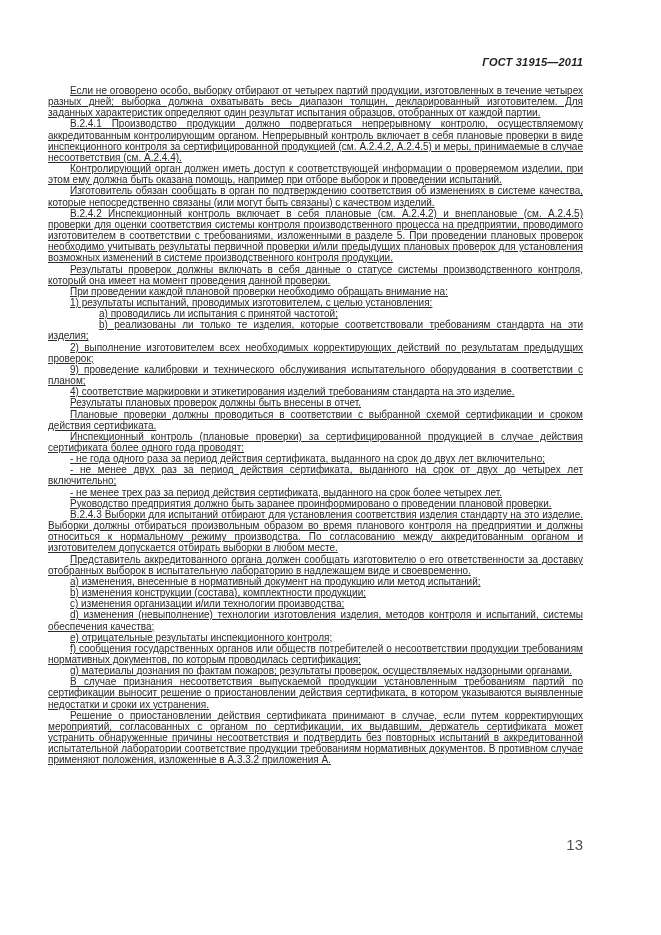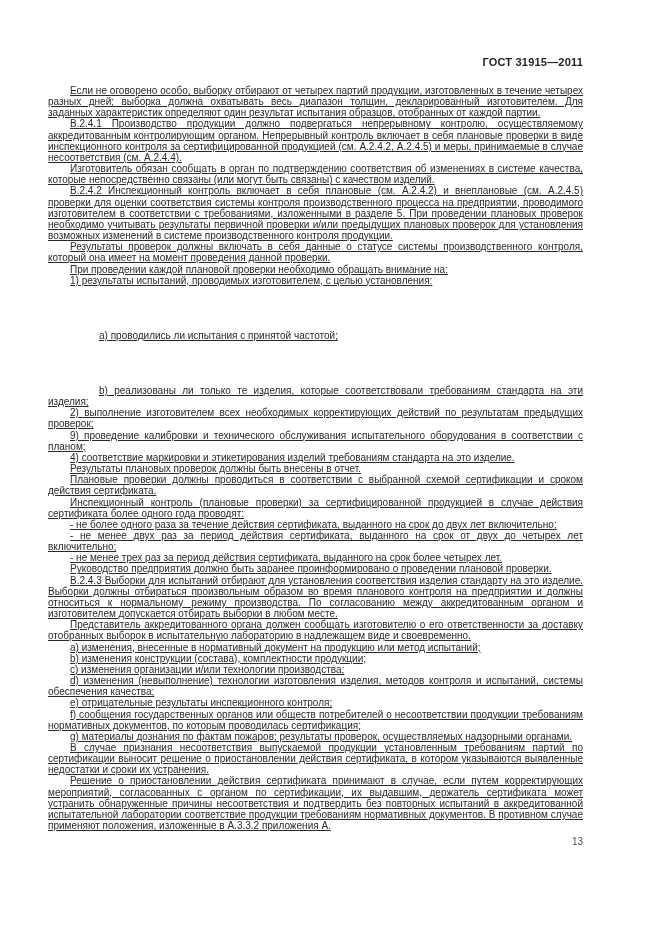--- a/index.html
+++ b/index.html
@@ -25,6 +25,7 @@
     font-weight: 700;
     color: #1f1f1f;
     letter-spacing: 0.2px;
+    font-style: italic;
   }
   .doc-body {
     position: absolute;

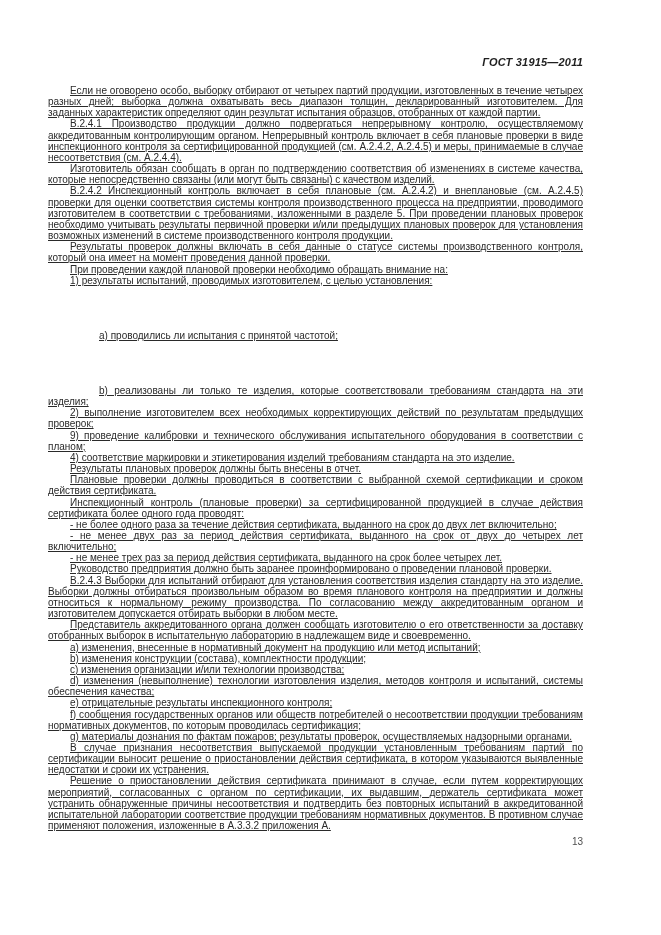--- a/index.html
+++ b/index.html
@@ -80,6 +80,7 @@
 
   <p class="blk p">Если не оговорено особо, выборку отбирают от четырех партий продукции, изготовленных в течение четырех разных дней; выборка должна охватывать весь диапазон толщин, декларированный изготовителем. Для заданных характеристик определяют один результат испытания образцов, отобранных от каждой партии.</p>
       <p class="blk p">В.2.4.1 Производство продукции должно подвергаться непрерывному контролю, осуществляемому аккредитованным контролирующим органом. Непрерывный контроль включает в себя плановые проверки в виде инспекционного контроля за сертифицированной продукцией (см. А.2.4.2, А.2.4.5) и меры, принимаемые в случае несоответствия (см. А.2.4.4).</p>
+      <p class="blk p">Контролирующий орган должен иметь доступ к соответствующей информации о проверяемом изделии, при этом ему должна быть оказана помощь, например при отборе выборок и проведении испытаний.</p>
       <p class="blk p">Изготовитель обязан сообщать в орган по подтверждению соответствия об изменениях в системе качества, которые непосредственно связаны (или могут быть связаны) с качеством изделий.</p>
       <p class="blk p">В.2.4.2 Инспекционный контроль включает в себя плановые (см. А.2.4.2) и внеплановые (см. А.2.4.5) проверки для оценки соответствия системы контроля производственного процесса на предприятии, проводимого изготовителем в соответствии с требованиями, изложенными в разделе 5. При проведении плановых проверок необходимо учитывать результаты первичной проверки и/или предыдущих плановых проверок для установления возможных изменений в системе производственного контроля продукции.</p>
       <p class="blk p">Результаты проверок должны включать в себя данные о статусе системы производственного контроля, который она имеет на момент проведения данной проверки.</p>

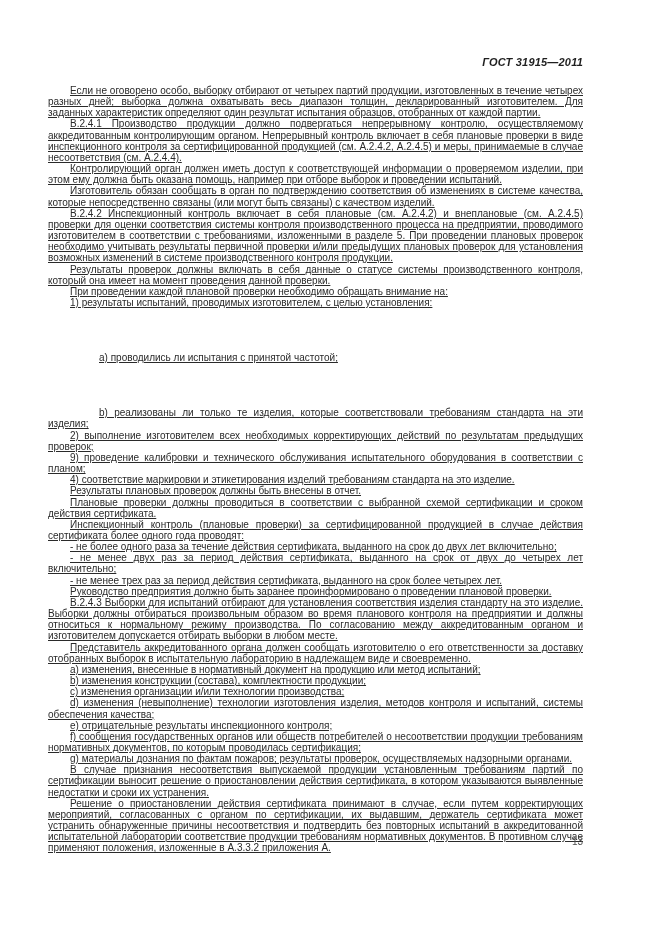--- a/index.html
+++ b/index.html
@@ -51,7 +51,6 @@
   }
   .blk.sub {
     text-indent: 51px;
-    margin-top: 44px;
   }
   .blk.heading {
     font-weight: 700;

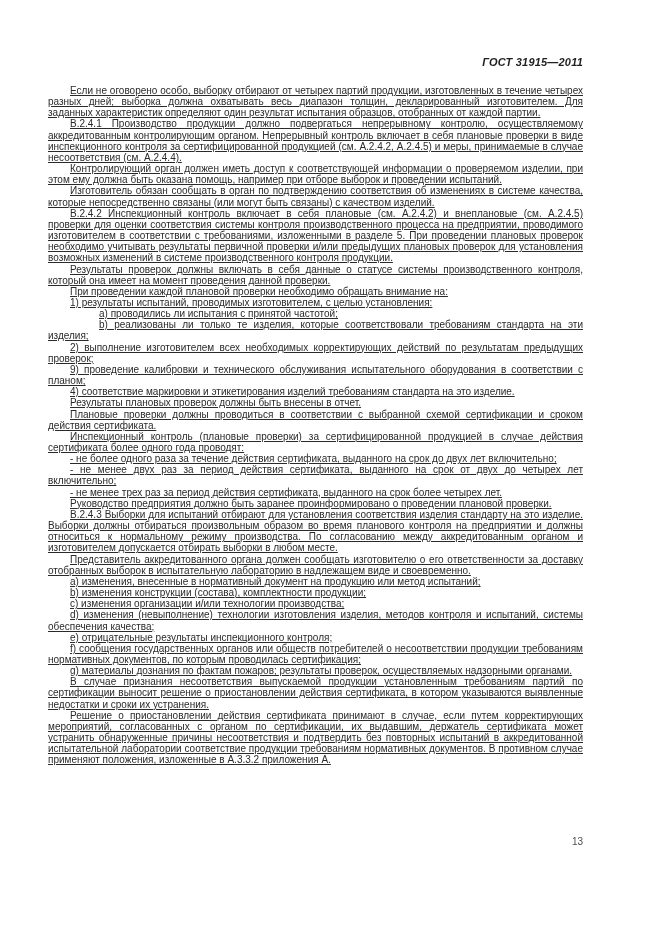--- a/index.html
+++ b/index.html
@@ -93,7 +93,7 @@
       <p class="blk p">Результаты плановых проверок должны быть внесены в отчет.</p>
       <p class="blk p">Плановые проверки должны проводиться в соответствии с выбранной схемой сертификации и сроком действия сертификата.</p>
       <p class="blk p">Инспекционный контроль (плановые проверки) за сертифицированной продукцией в случае действия сертификата более одного года проводят:</p>
-      <p class="blk dash">- не более одного раза за течение действия сертификата, выданного на срок до двух лет включительно;</p>
+      <p class="blk dash">- не года одного раза за период действия сертификата, выданного на срок до двух лет включительно;</p>
       <p class="blk dash">- не менее двух раз за период действия сертификата, выданного на срок от двух до четырех лет включительно;</p>
       <p class="blk dash">- не менее трех раз за период действия сертификата, выданного на срок более четырех лет.</p>
       <p class="blk p">Руководство предприятия должно быть заранее проинформировано о проведении плановой проверки.</p>

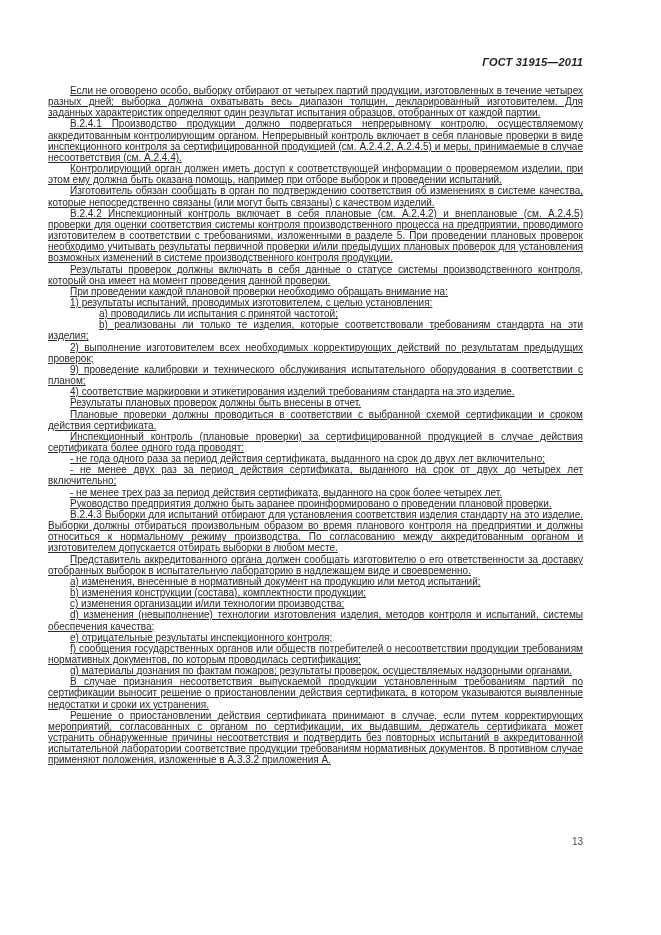--- a/index.html
+++ b/index.html
@@ -62,7 +62,7 @@
     left: 48px;
     width: 535px;
     text-align: right;
-    font-size: 10px;
+    font-size: 15px;
     color: #4f4f4f;
   }
 </style>

